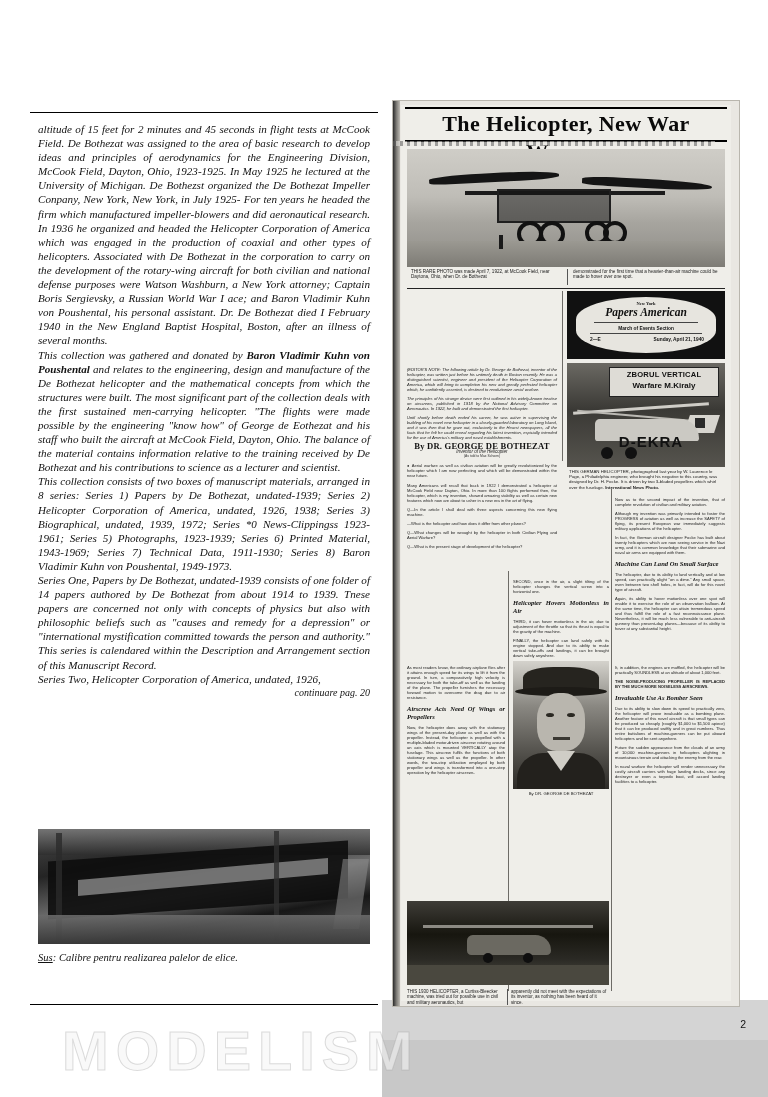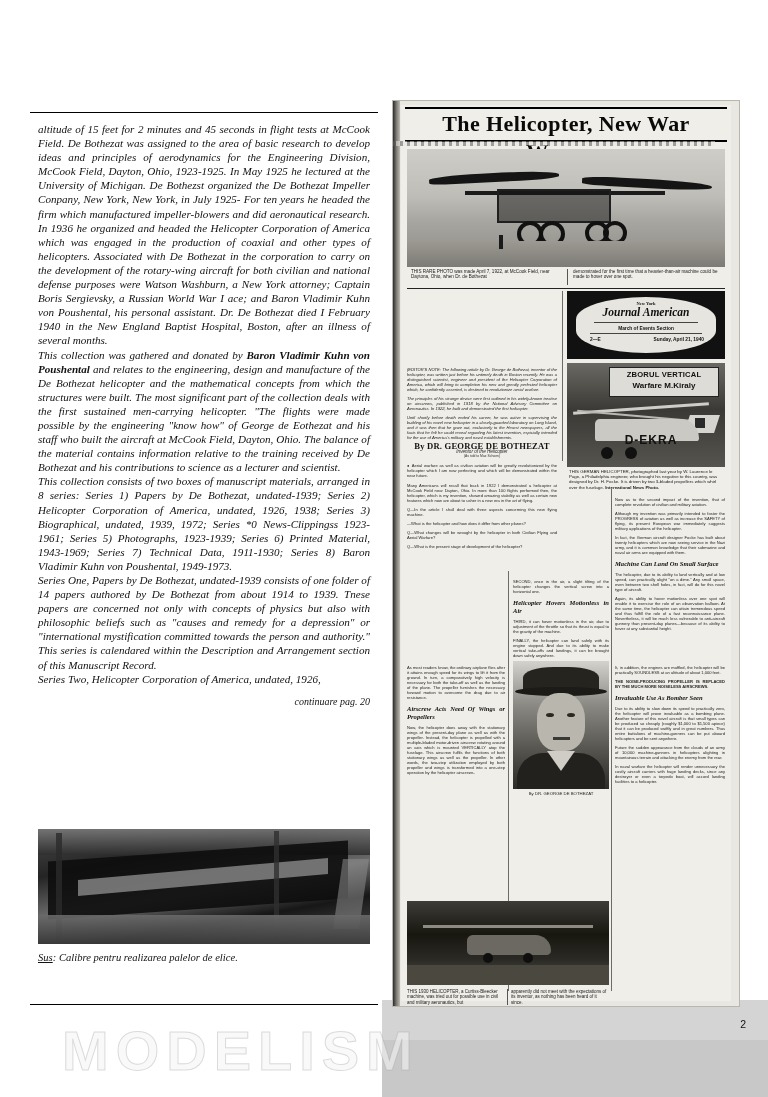--- a/index.html
+++ b/index.html
@@ -288,7 +288,7 @@
     <div class="jbox">
       <div class="joval">
         <div class="jo-ny">New York</div>
-        <div class="jo-t">Journal American</div>
+        <div class="jo-t">Papers American</div>
         <div class="jo-rule"></div>
         <div class="jo-sec">March of Events Section</div>
         <div class="jo-rule2"></div>

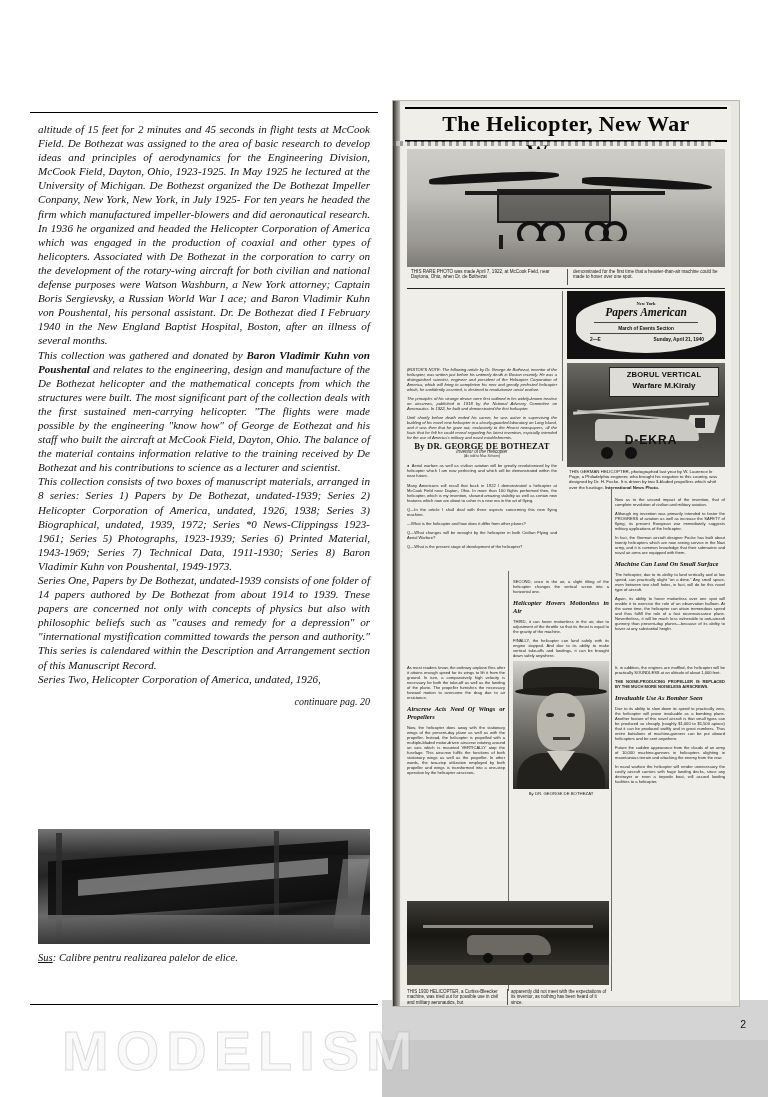--- a/index.html
+++ b/index.html
@@ -137,7 +137,7 @@
            transform:skewX(-18deg);}
   .zb-swastika{position:absolute;left:128px;top:55px;width:10px;height:10px;background:#2a2a2a;}
   .zb-reg{position:absolute;left:34px;top:70px;width:100px;text-align:center;font-weight:bold;
-          font-size:12px;color:#111;letter-spacing:1px;}
+          font-size:15px;color:#111;letter-spacing:1px;}
   .zb-wheel1{position:absolute;left:34px;top:84px;width:12px;height:12px;border-radius:50%;background:#111;}
   .zb-wheel2{position:absolute;left:58px;top:84px;width:12px;height:12px;border-radius:50%;background:#111;}
 

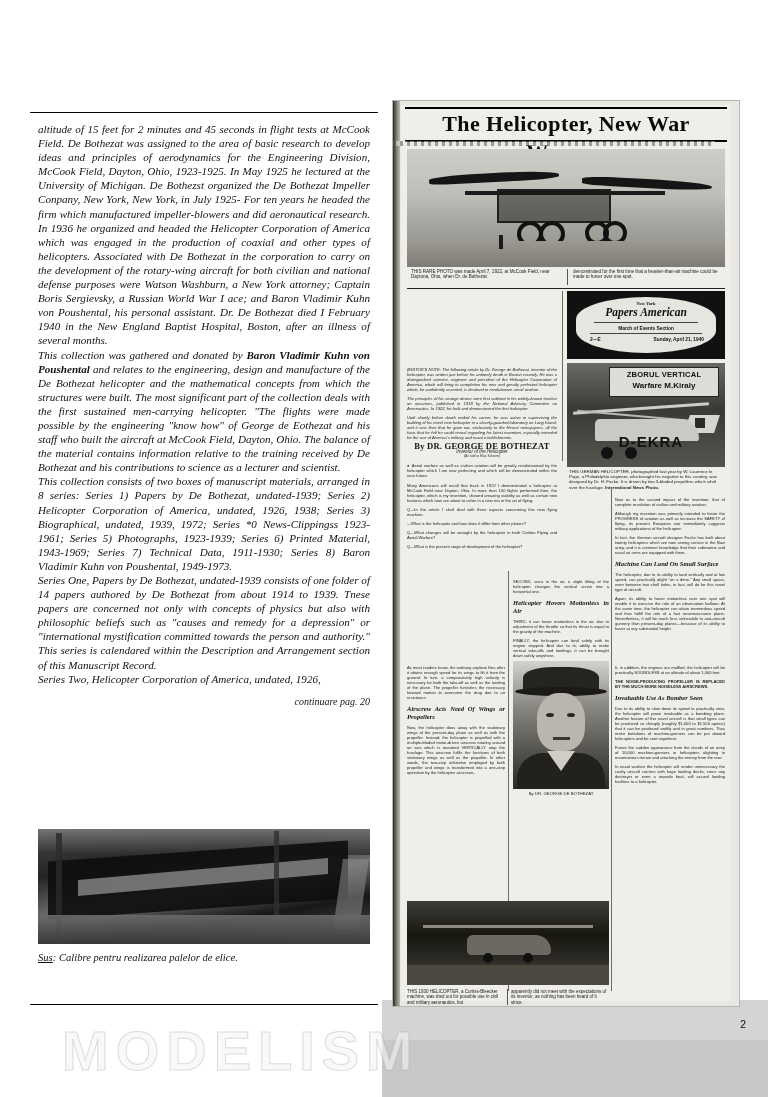--- a/index.html
+++ b/index.html
@@ -26,7 +26,7 @@
   .scope-head{font-weight:bold;font-style:italic;font-size:11.1px;
               margin:11px 0 1px 0;letter-spacing:.2px;}
   .b{font-weight:bold;}
-  .cont{margin-top:9px;text-align:right;font-style:italic;font-size:10px;}
+  .cont{text-align:right;font-style:italic;font-size:10px;}
 
   
   .photo-left{position:absolute;left:38px;top:829px;width:332px;height:115px;

